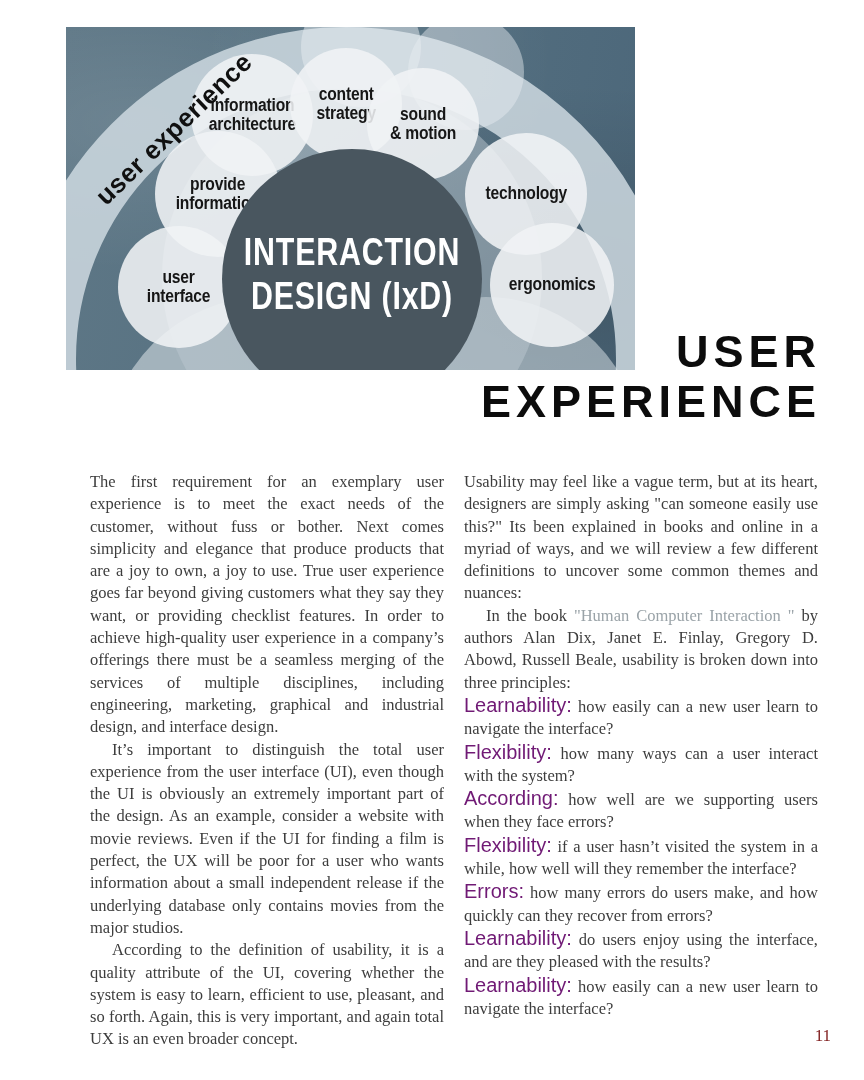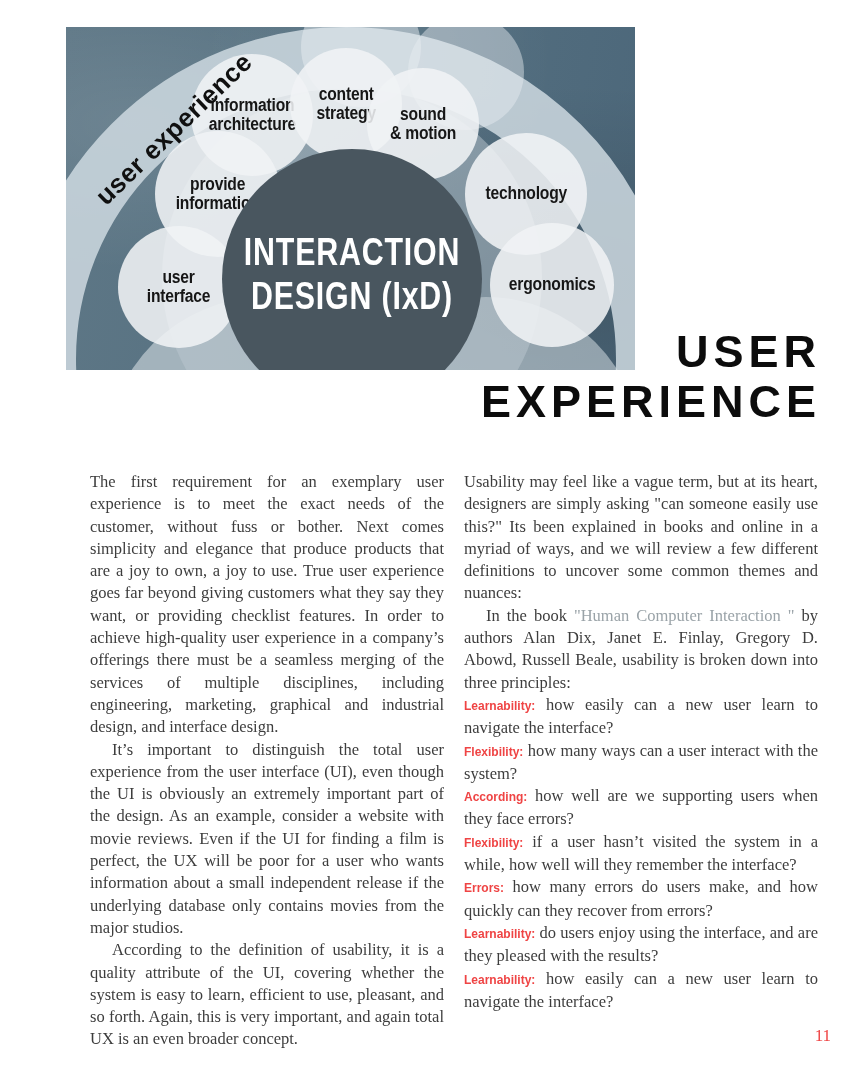--- a/index.html
+++ b/index.html
@@ -129,9 +129,9 @@
   .col p.indent { text-indent: 22px; }
   .term {
     font-family: "Liberation Sans", sans-serif;
-    font-weight: bold;
-    font-size: 12px;
-    color: #ef4444;
+    font-weight: normal;
+    font-size: 20px;
+    color: #701a75;
   }
   .book-link { color: #9aa3a8; }
 

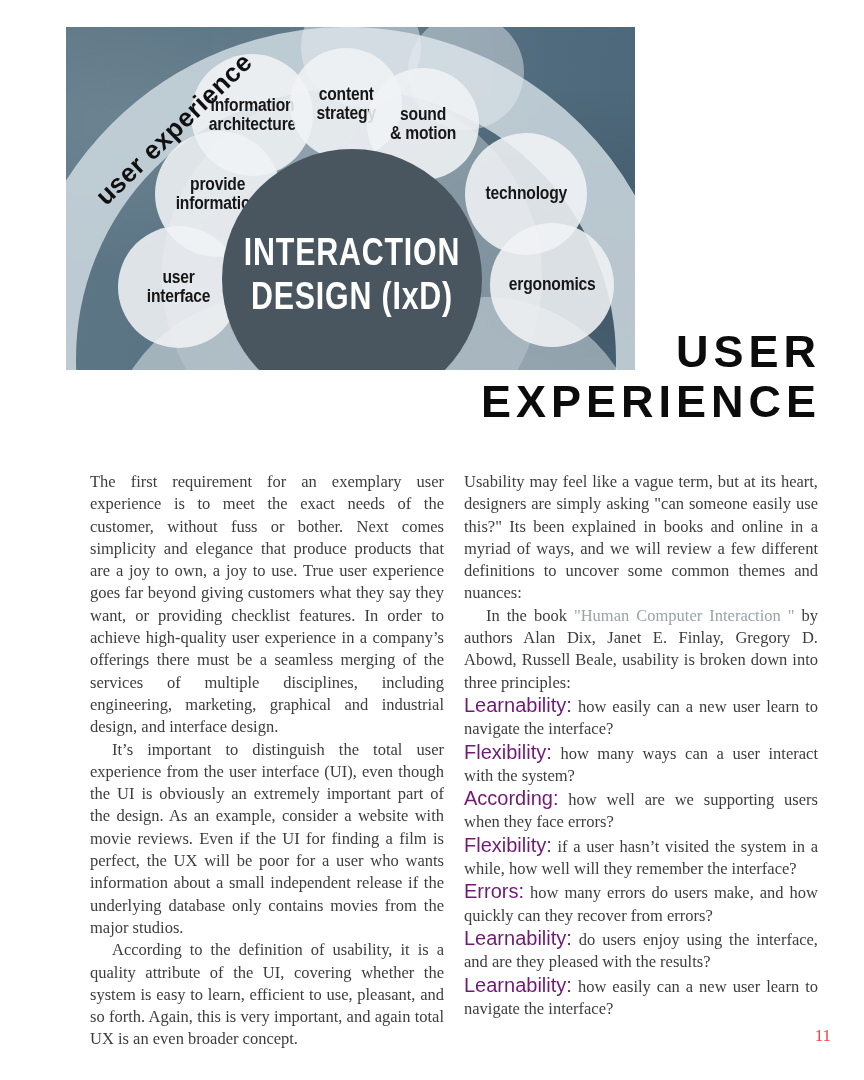--- a/index.html
+++ b/index.html
@@ -140,7 +140,7 @@
     position: absolute;
     top: 1026px; right: 33px;
     font-size: 17px;
-    color: #ef4444;
+    color: #7f1d1d;
   }
 </style>
 </head>

